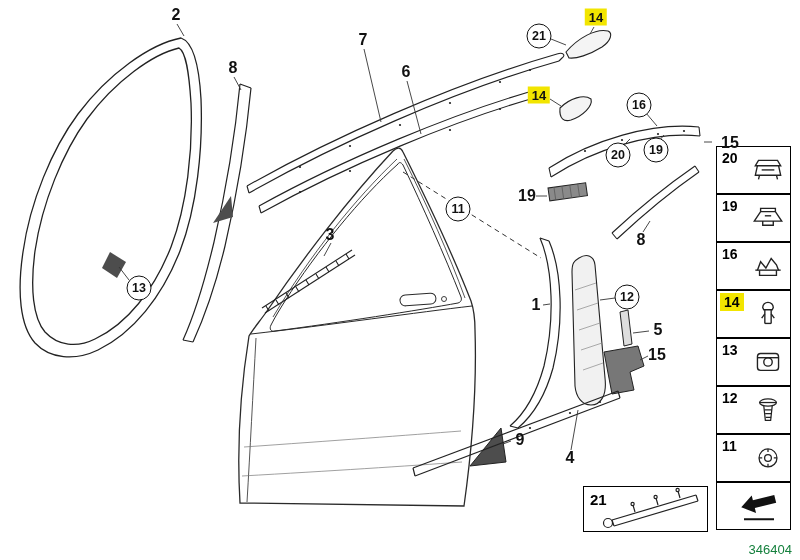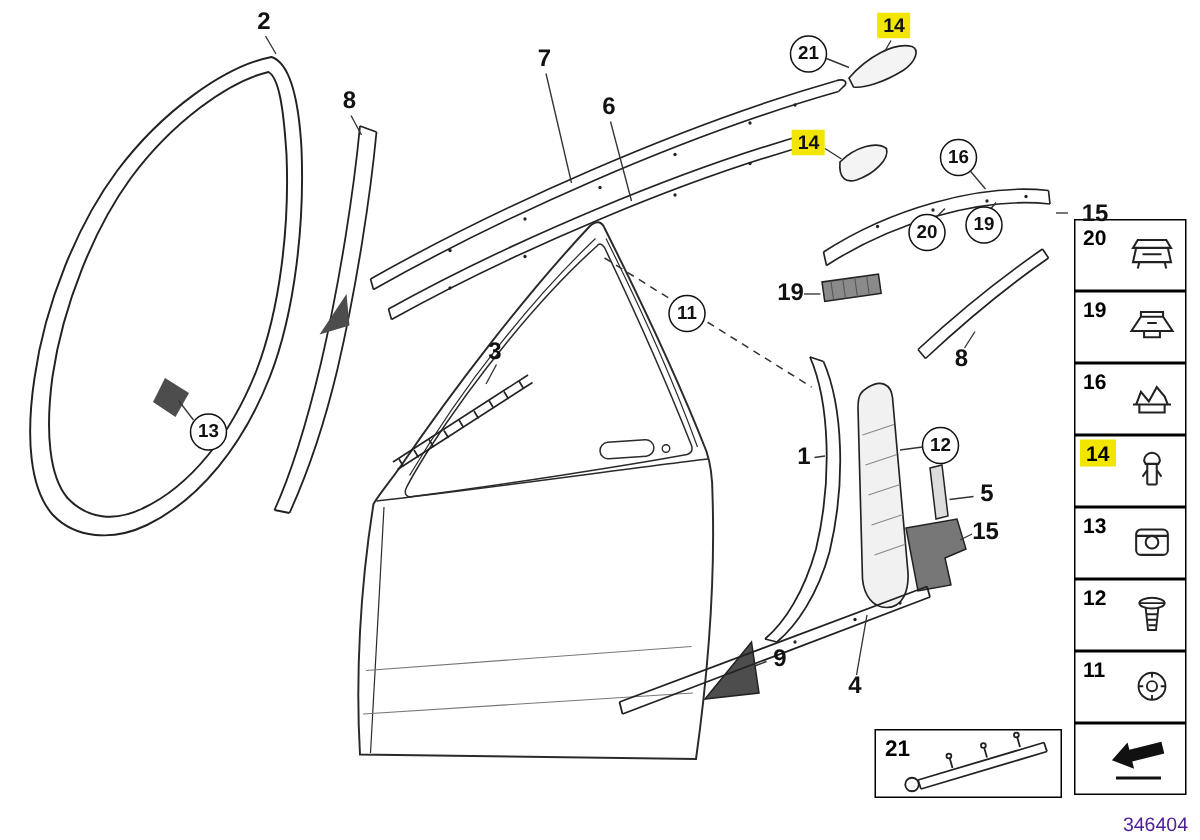--- a/index.html
+++ b/index.html
@@ -19,7 +19,7 @@
   .legend-box{position:absolute;left:583px;top:486px;width:125px;height:46px;
       border:1.5px solid #000;box-sizing:border-box;background:transparent;z-index:2;}
   .legend-num{position:absolute;left:590px;top:491px;font-weight:700;font-size:15px;z-index:3;}
-  .footer-num{position:absolute;right:8px;bottom:3px;font-size:13px;color:#4c1d95;z-index:3;}
+  .footer-num{position:absolute;right:8px;bottom:3px;font-size:13px;color:#15803d;z-index:3;}
 </style>
 </head>
 <body>

